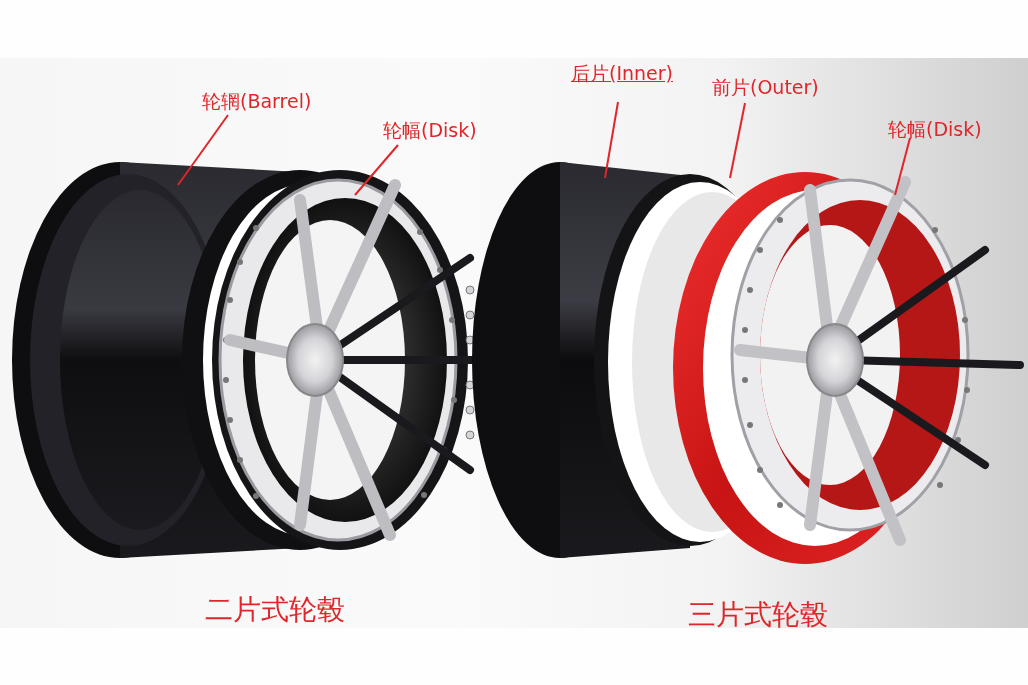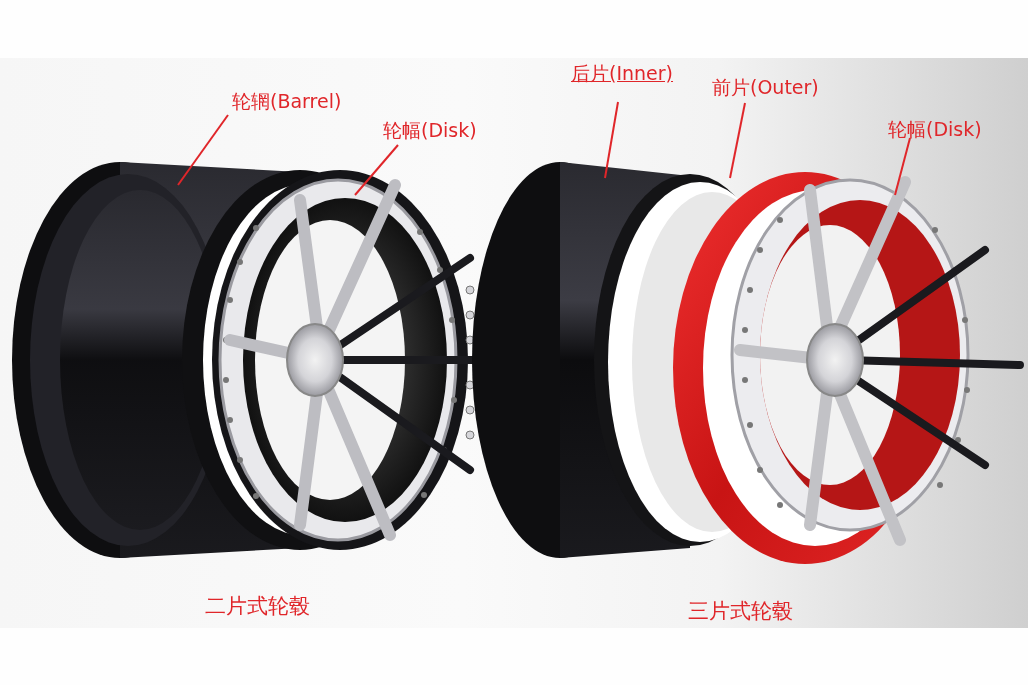--- a/index.html
+++ b/index.html
@@ -154,7 +154,7 @@
   </g>
 </svg>
 
-<div class="label" style="left:202px; top:92px;margin-left:30px;">轮辋(Barrel)</div>
+<div class="label" style="left:202px; top:92px;">轮辋(Barrel)</div>
 <div class="label" style="left:383px; top:121px;">轮幅(Disk)</div>
 <div class="label" style="left:571px; top:64px;text-decoration:underline;">后片(Inner)</div>
 <div class="label" style="left:712px; top:78px;">前片(Outer)</div>

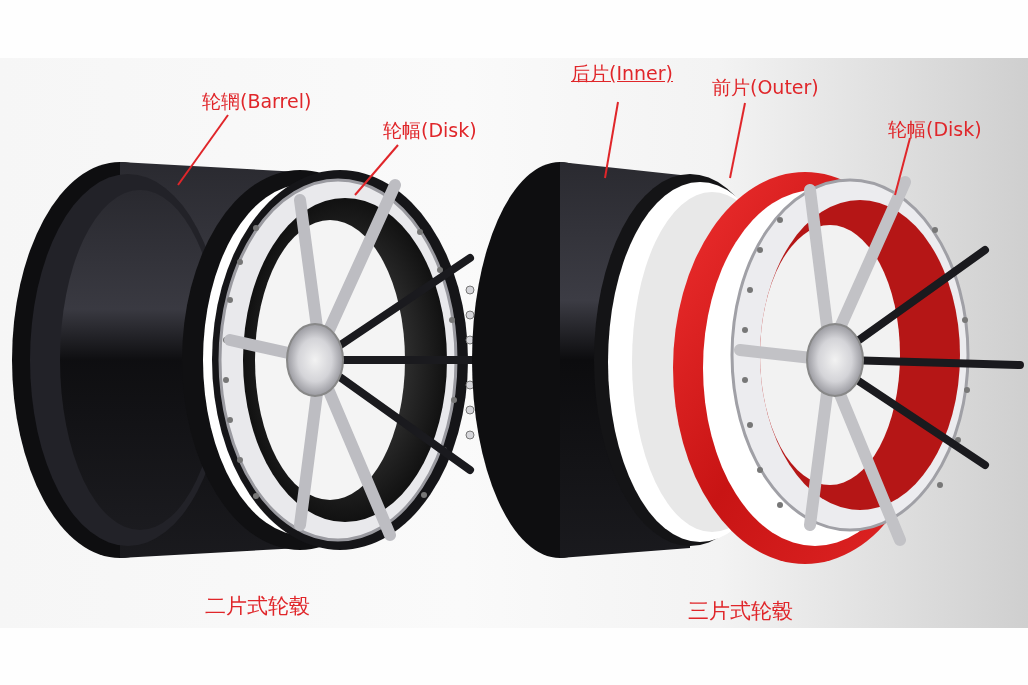--- a/index.html
+++ b/index.html
@@ -8,7 +8,7 @@
           background: linear-gradient(90deg, #f6f6f6 0%, #fafafa 45%, #f3f3f3 70%, #cfcfcf 100%); }
   svg.art { position: absolute; left: 0; top: 0; width: 1028px; height: 685px; }
   .label { position: absolute; color: #e0262a; font-size: 19px; white-space: nowrap; line-height: 1; }
-  .caption { position: absolute; color: #e0262a; font-size: 21px; white-space: nowrap; line-height: 1; }
+  .caption { position: absolute; color: #e0262a; font-size: 28px; white-space: nowrap; line-height: 1; }
 </style>
 </head>
 <body>

